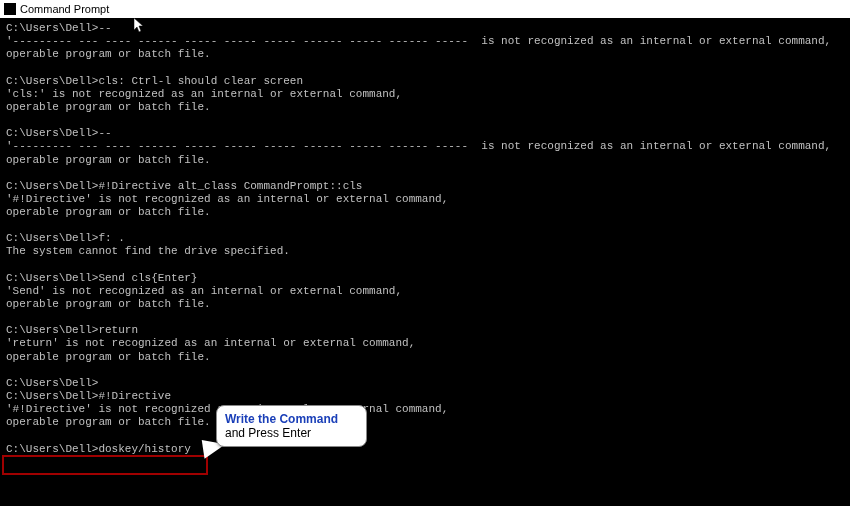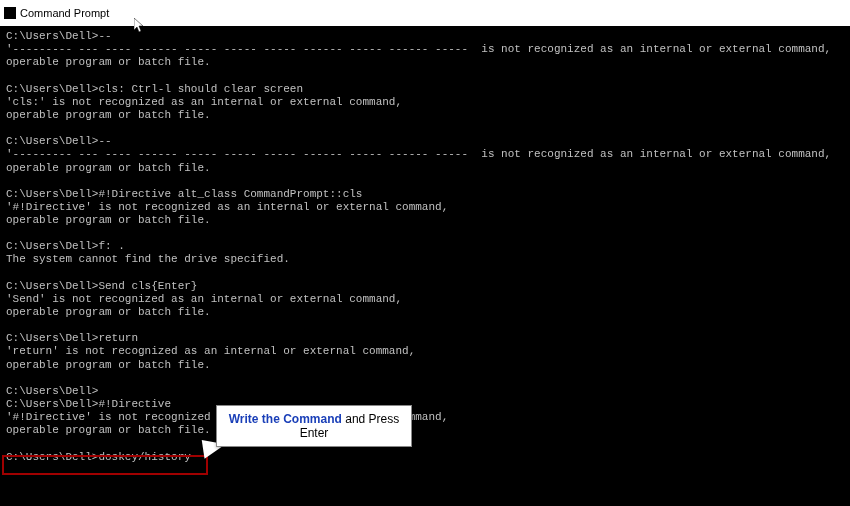--- a/index.html
+++ b/index.html
@@ -13,7 +13,7 @@
       position: relative;
     }
     .titlebar {
-      height: 26px;
+      height: 18px;
       background: #fff;
       display: flex;
       align-items: center;

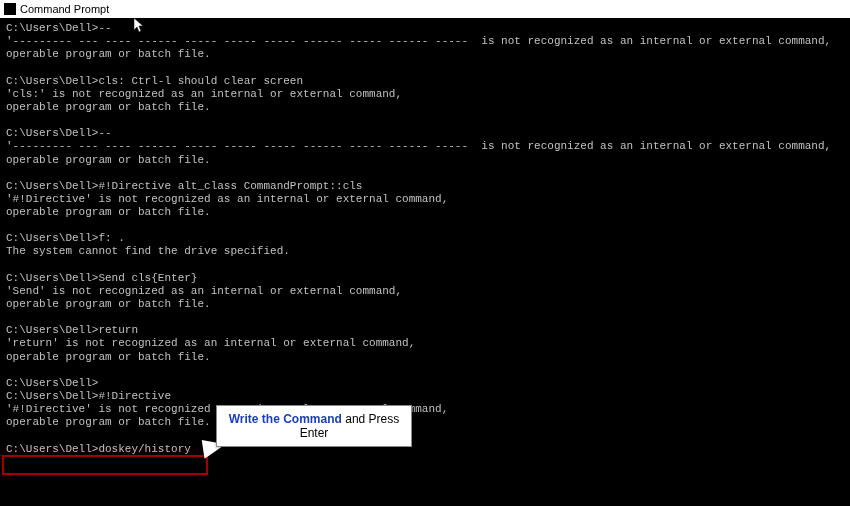--- a/index.html
+++ b/index.html
@@ -61,14 +61,13 @@
       position: absolute;
       left: 216px;
       top: 405px;
-      width: 196px;
+      width: 151px;
       background: #fff;
       border: 1px solid #888;
-      border-radius: 0;
+      border-radius: 8px;
       padding: 6px 8px;
       font-family: Arial, sans-serif;
       font-size: 12px;
-      text-align: center;
       color: #000;
       box-shadow: 0 1px 3px rgba(0,0,0,0.3);
       z-index: 10;

